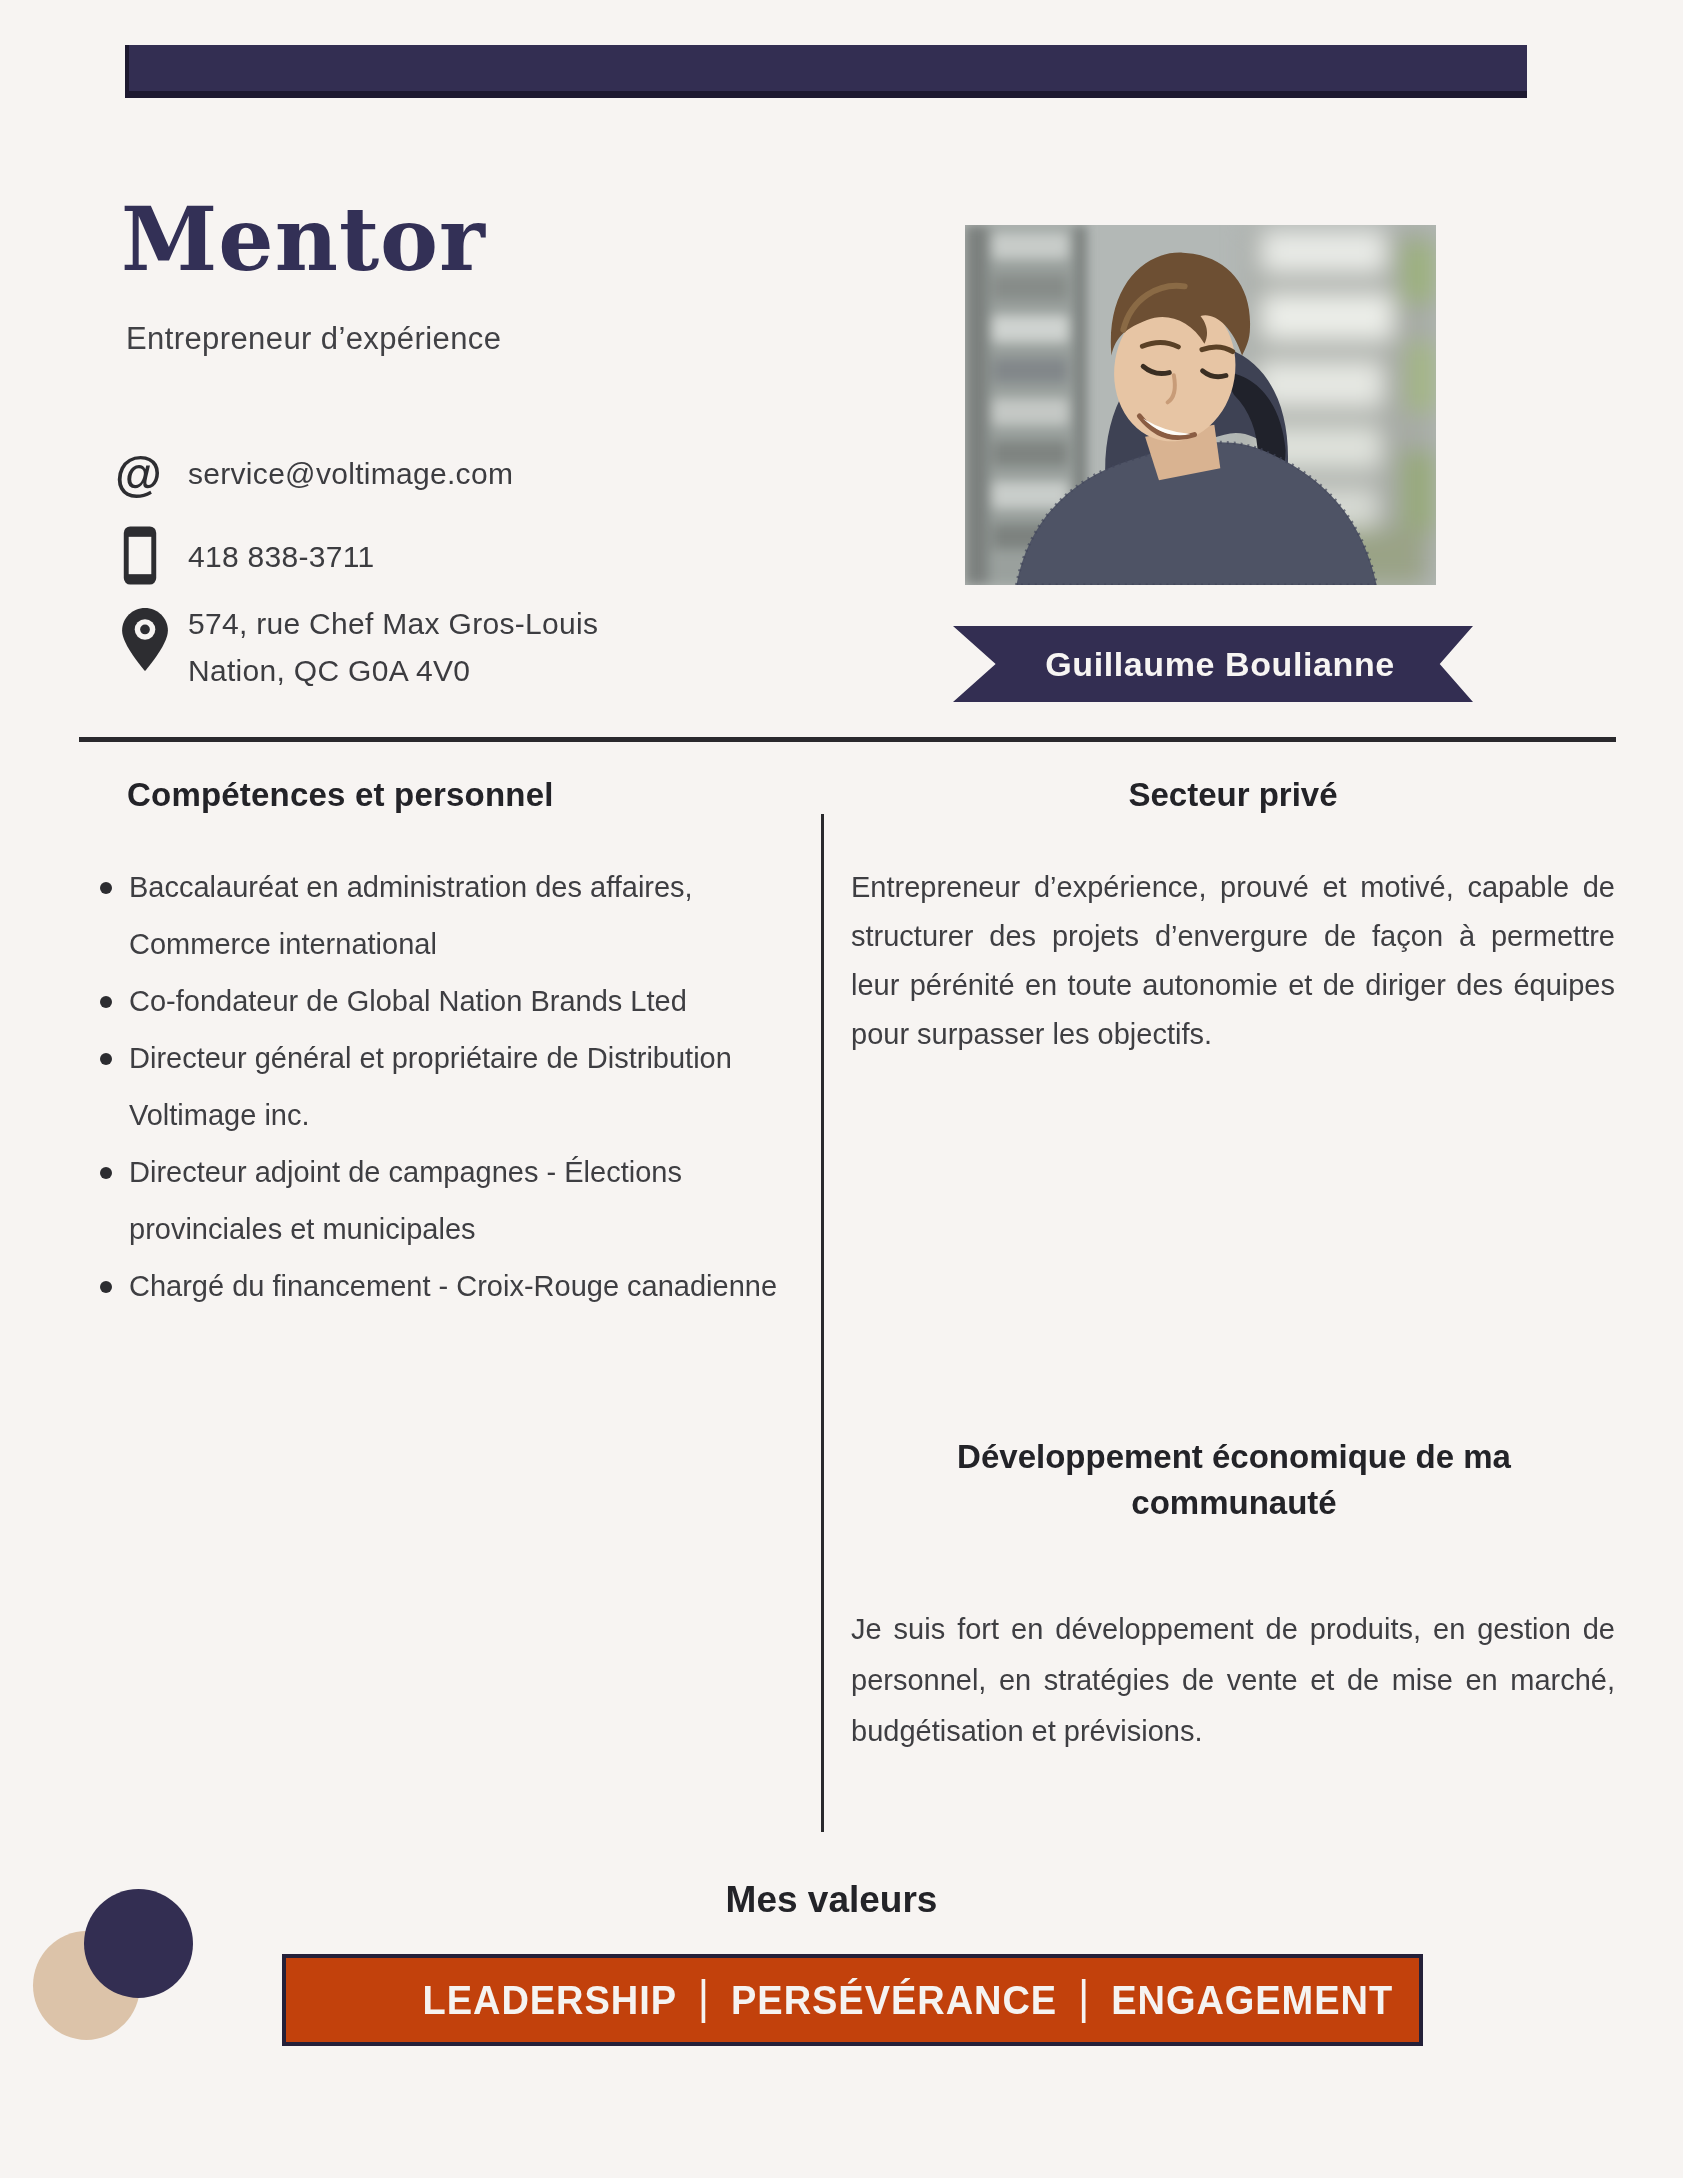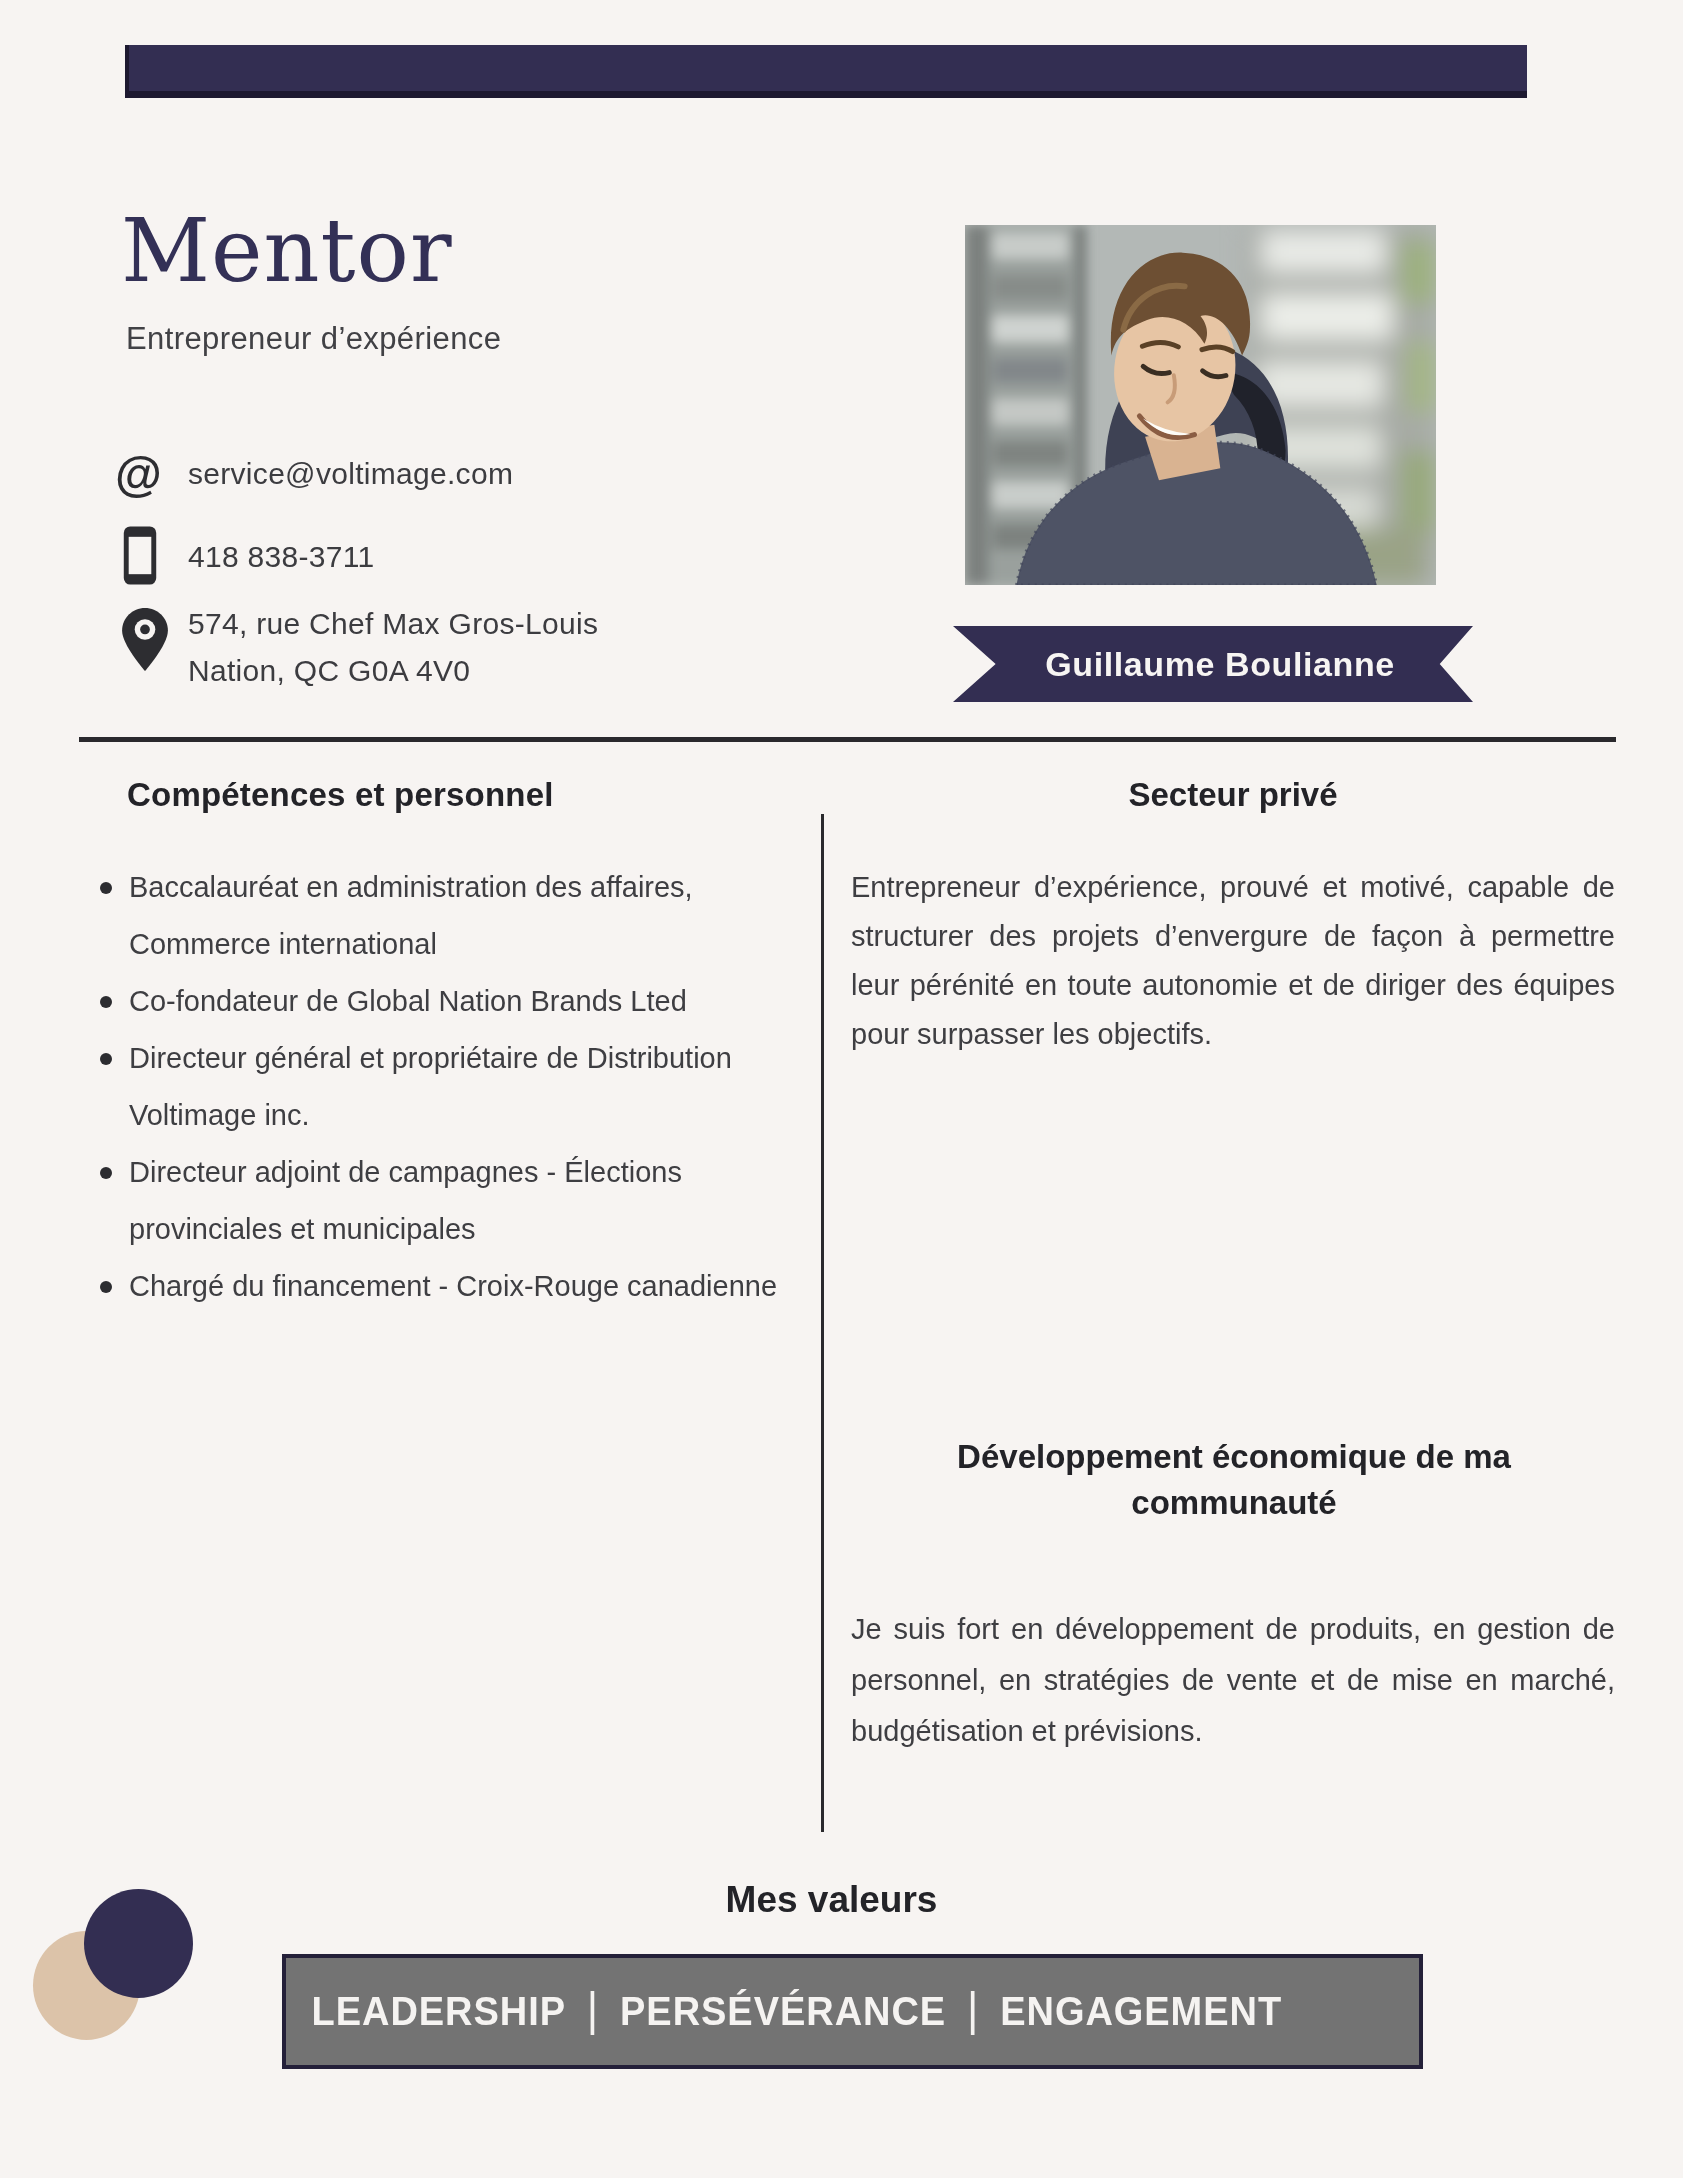--- a/index.html
+++ b/index.html
@@ -17,8 +17,8 @@
 
   
   .title {
-    position:absolute; left:121px; top:204px;
-    font-family:"DejaVu Serif", serif; font-weight:normal;
+    position:absolute; left:121px; top:192px;
+    font-family:"DejaVu Serif", serif; font-weight:bold;
     font-size:87px; line-height:1.1; color:#333056; letter-spacing:1px;
   }
   .subtitle {

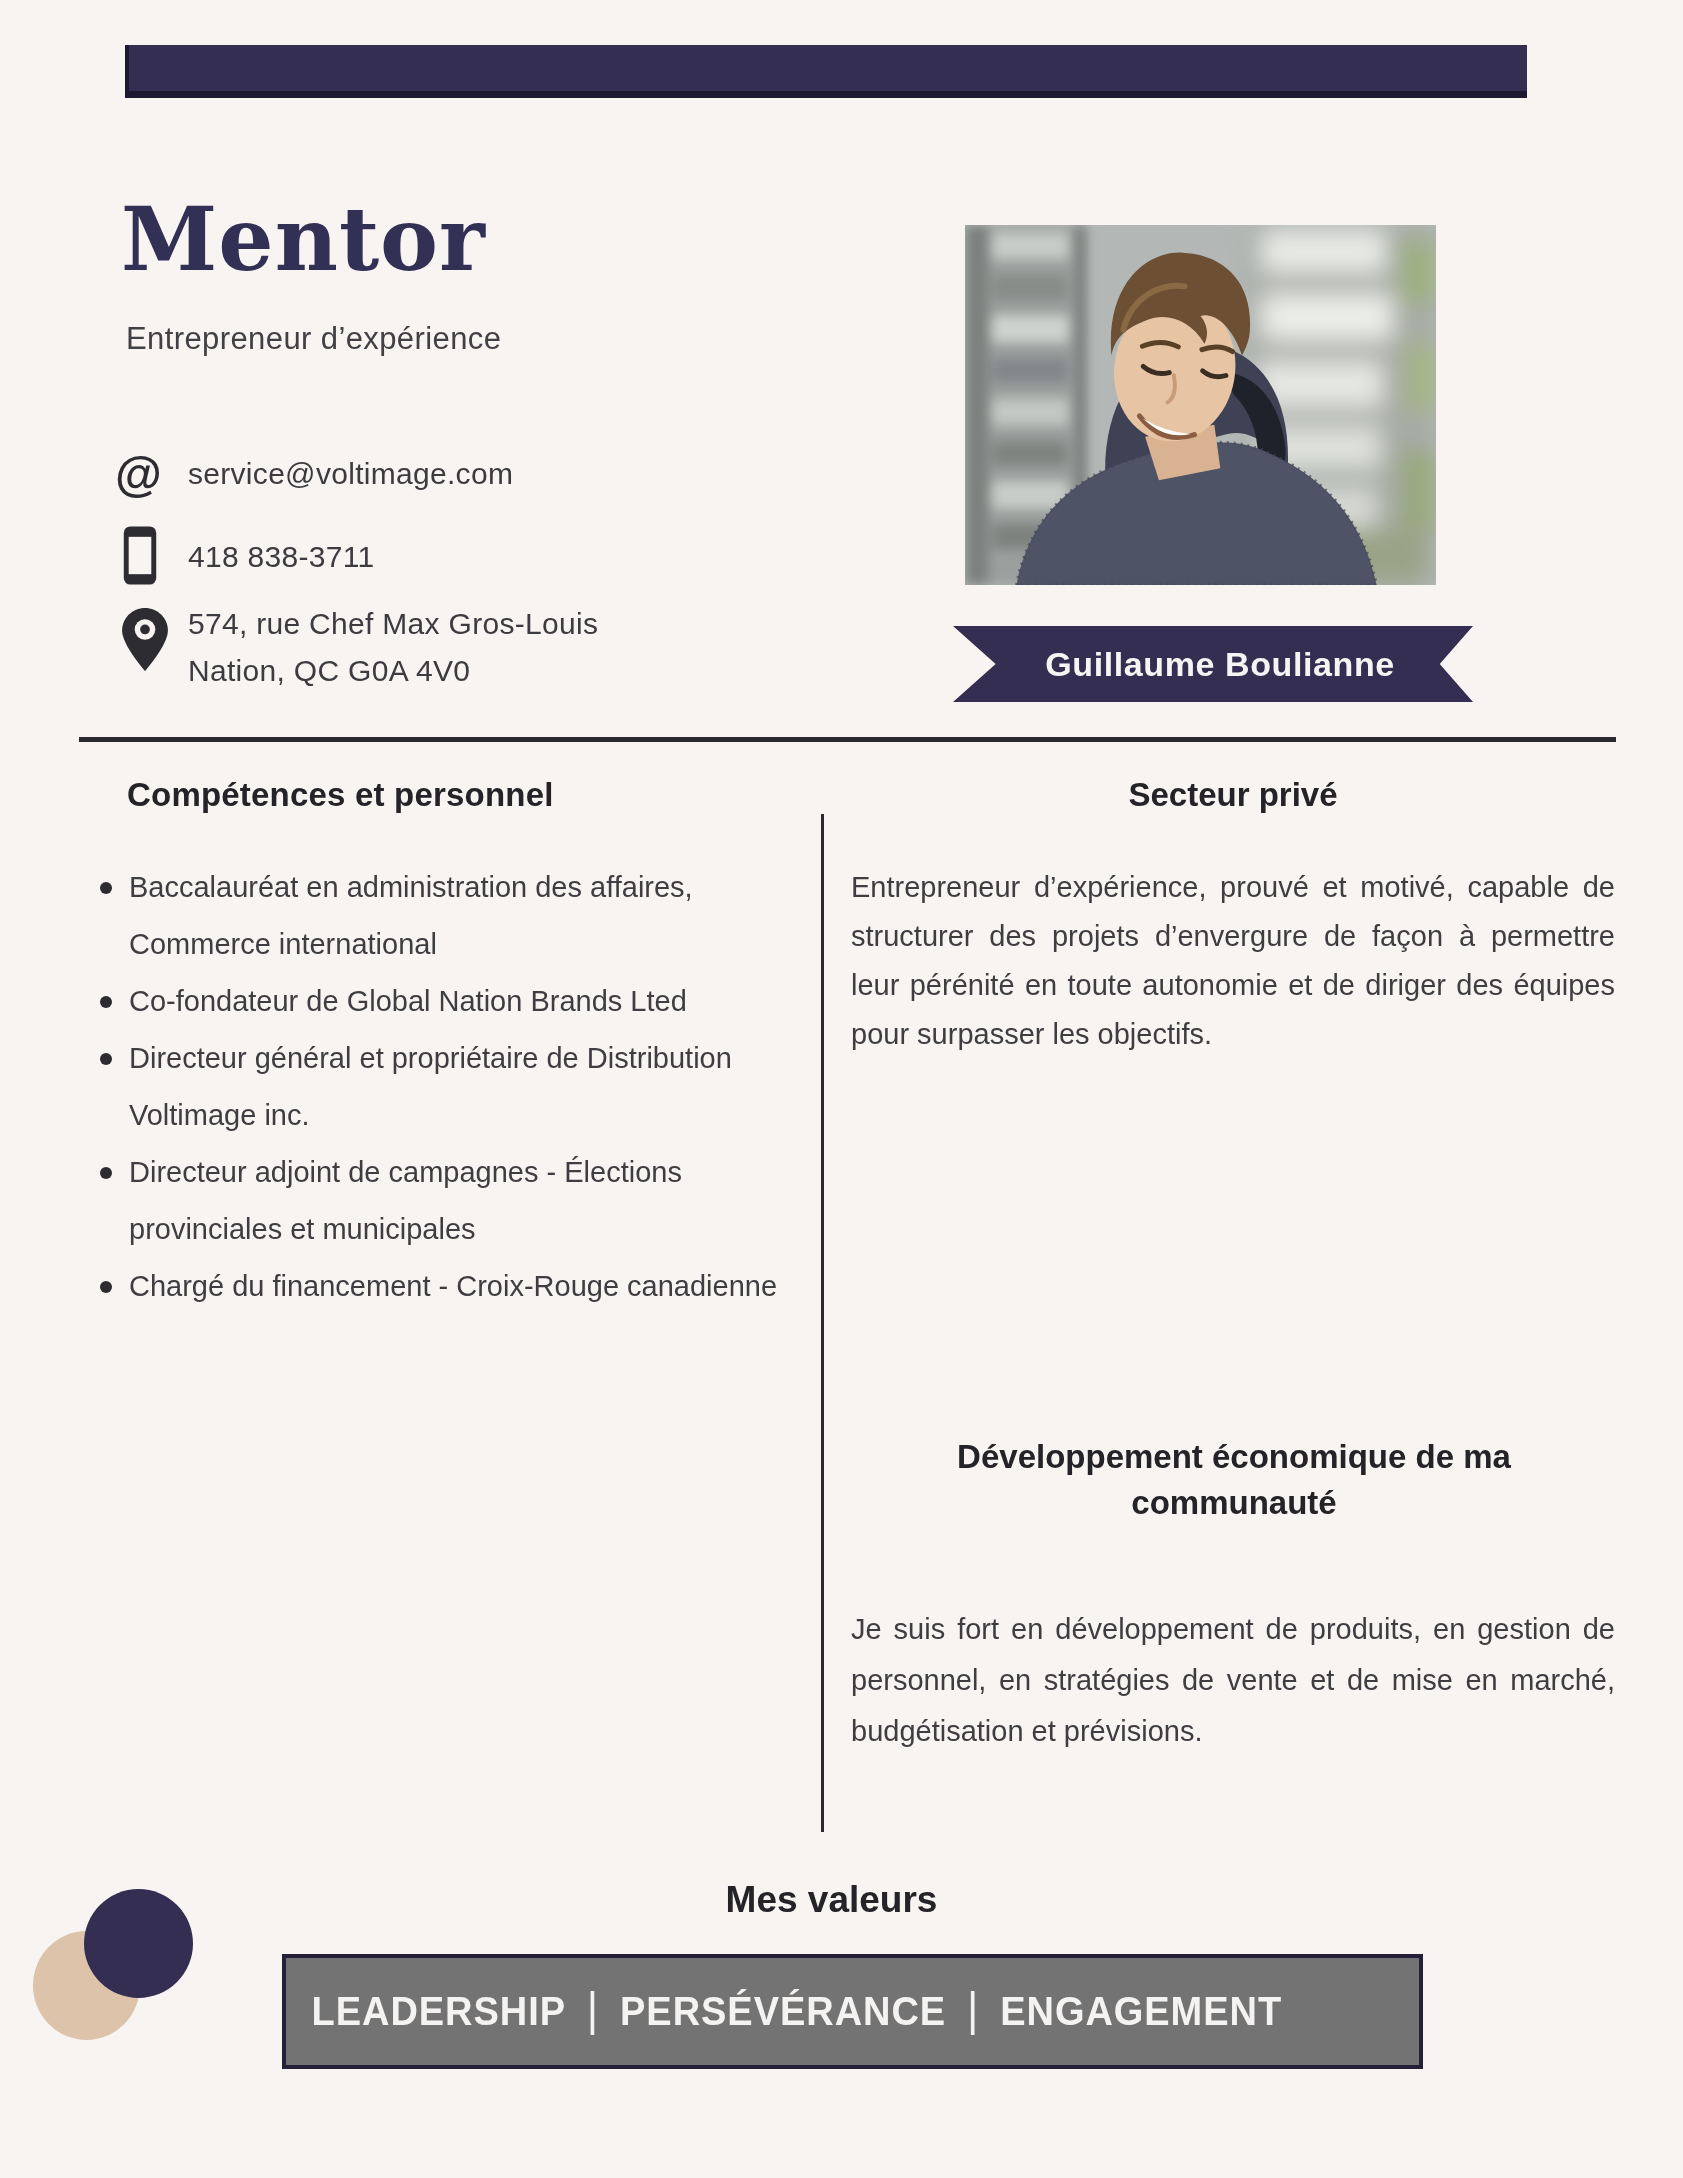--- a/index.html
+++ b/index.html
@@ -102,9 +102,9 @@
   .circle-tan  { left:33px;  top:1931px; width:107px; height:109px; background:#dcc3a9; }
   .circle-navy { left:84px;  top:1889px; width:109px; height:109px; background:#332e52; }
   .values-bar {
-    position:absolute; left:282px; top:1954px; width:1141px; height:115px;
-    background:#737373; border:4px solid #242039; box-sizing:border-box;
-    display:flex; align-items:center; justify-content:flex-start;
+    position:absolute; left:282px; top:1954px; width:1141px; height:92px;
+    background:#c2410c; border:4px solid #242039; box-sizing:border-box;
+    display:flex; align-items:center; justify-content:flex-end;
   }
   .values-row {
     display:flex; align-items:center; transform:scaleX(0.95);

